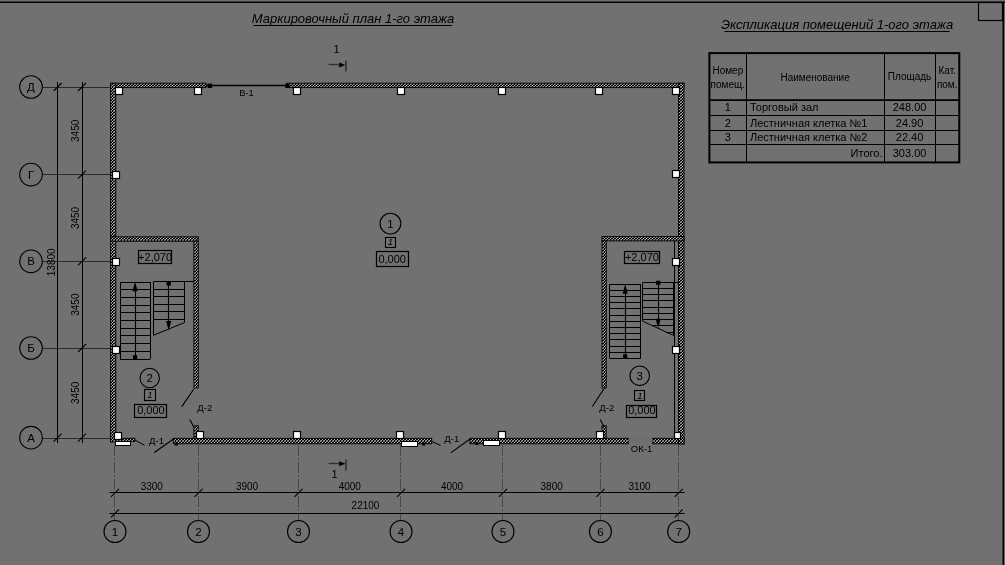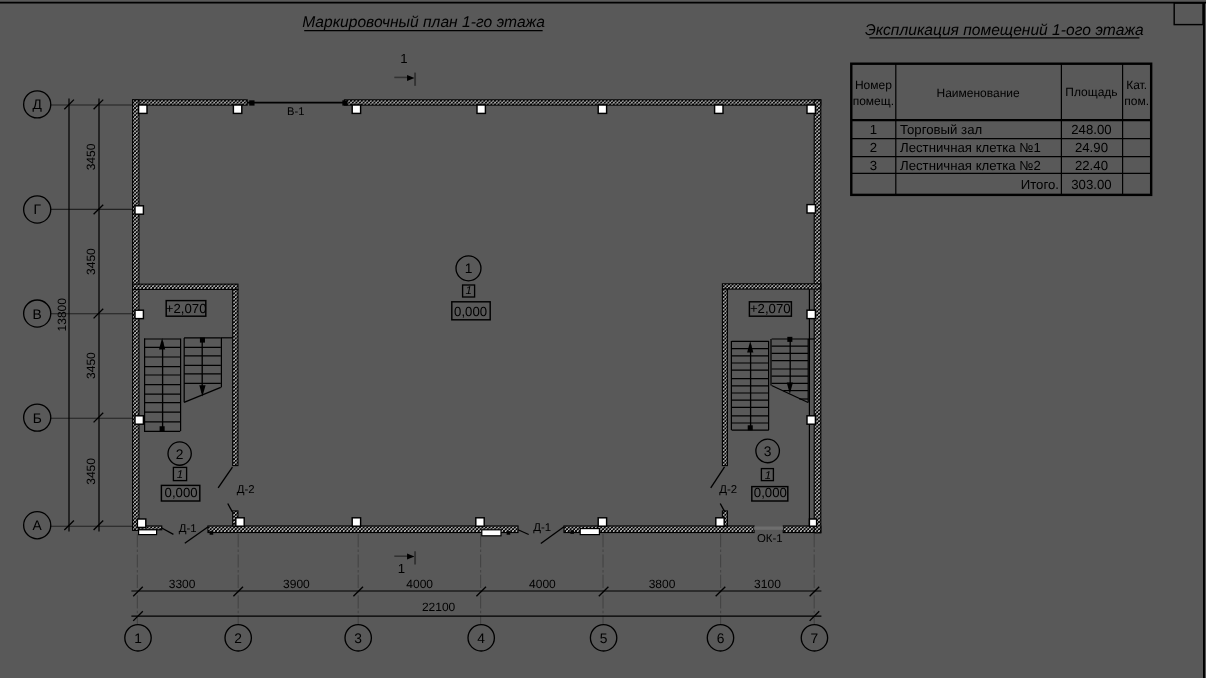--- a/index.html
+++ b/index.html
@@ -1,7 +1,7 @@
 <!DOCTYPE html>
 <html><head><meta charset="utf-8"><style>
 html,body{margin:0;padding:0;background:#fff;}
-#pg{position:relative;width:1005px;height:565px;background:#c2410c;overflow:hidden;filter:grayscale(1);-webkit-font-smoothing:antialiased;}
+#pg{position:relative;width:1005px;height:565px;background:#ec4899;overflow:hidden;filter:grayscale(1);-webkit-font-smoothing:antialiased;}
 </style></head><body>
 <div id="pg">
 <svg width="1005" height="565" viewBox="0 0 1005 565">

